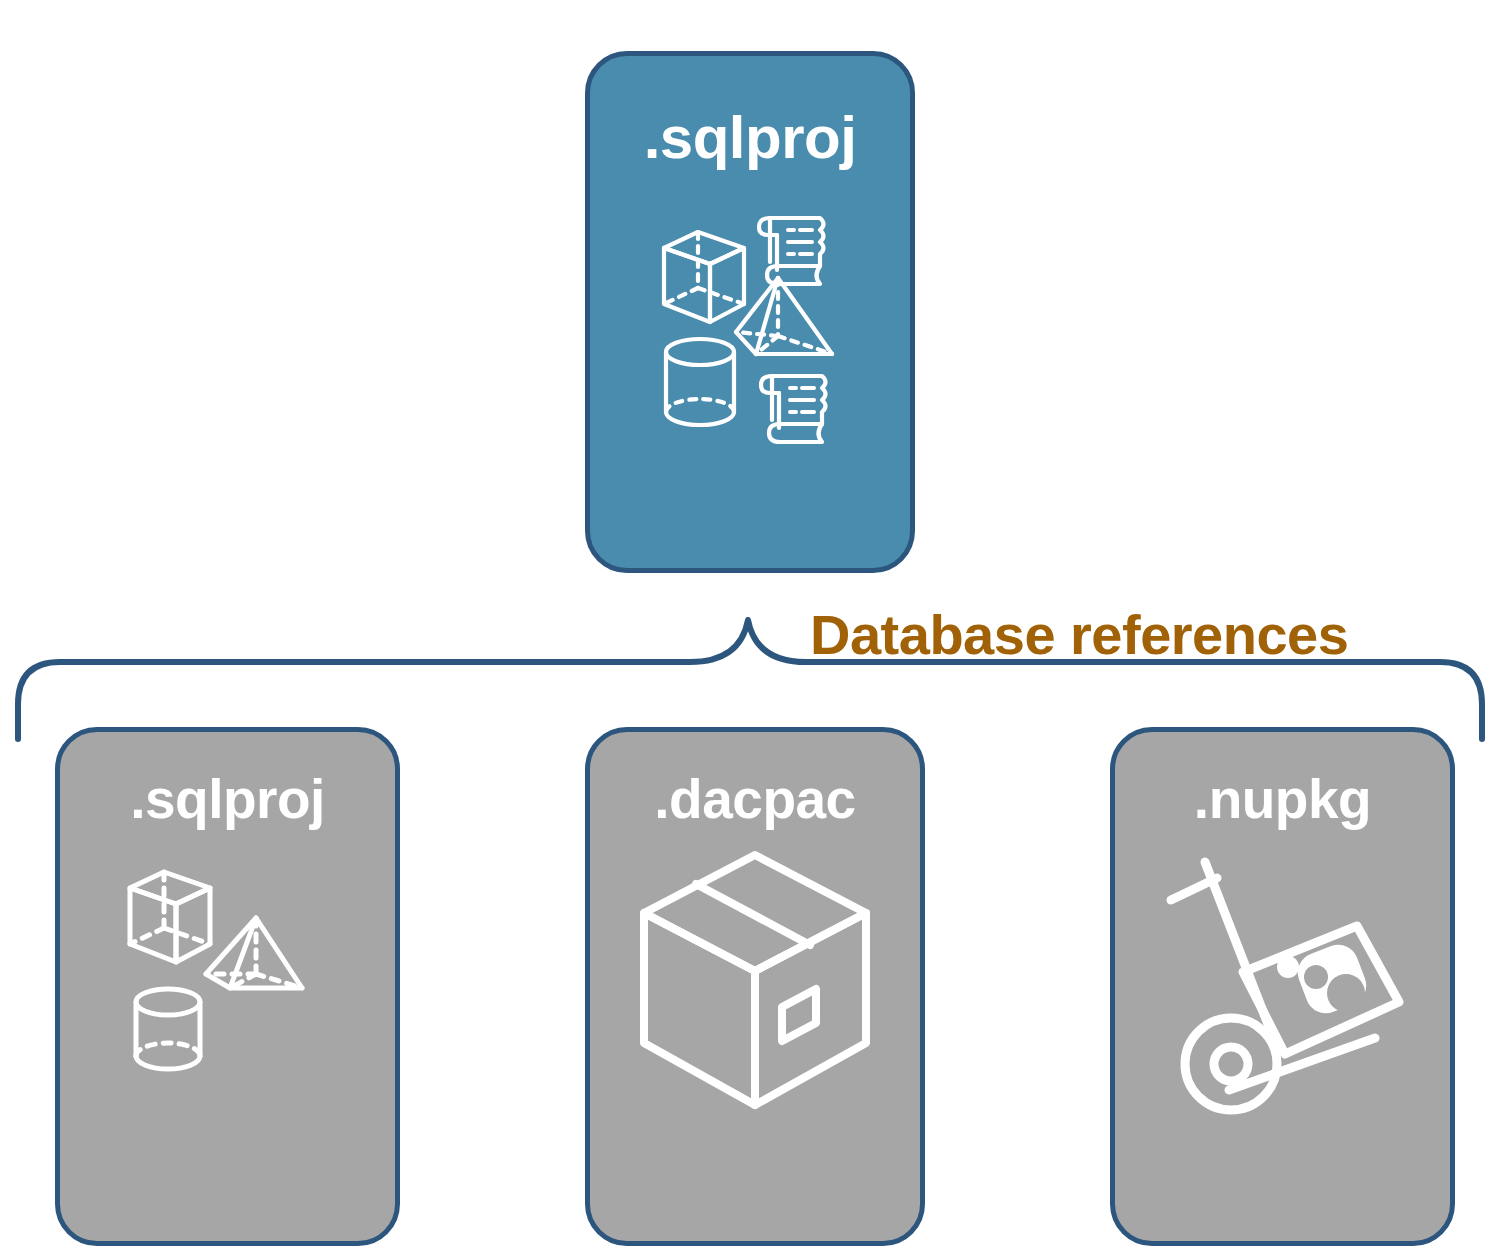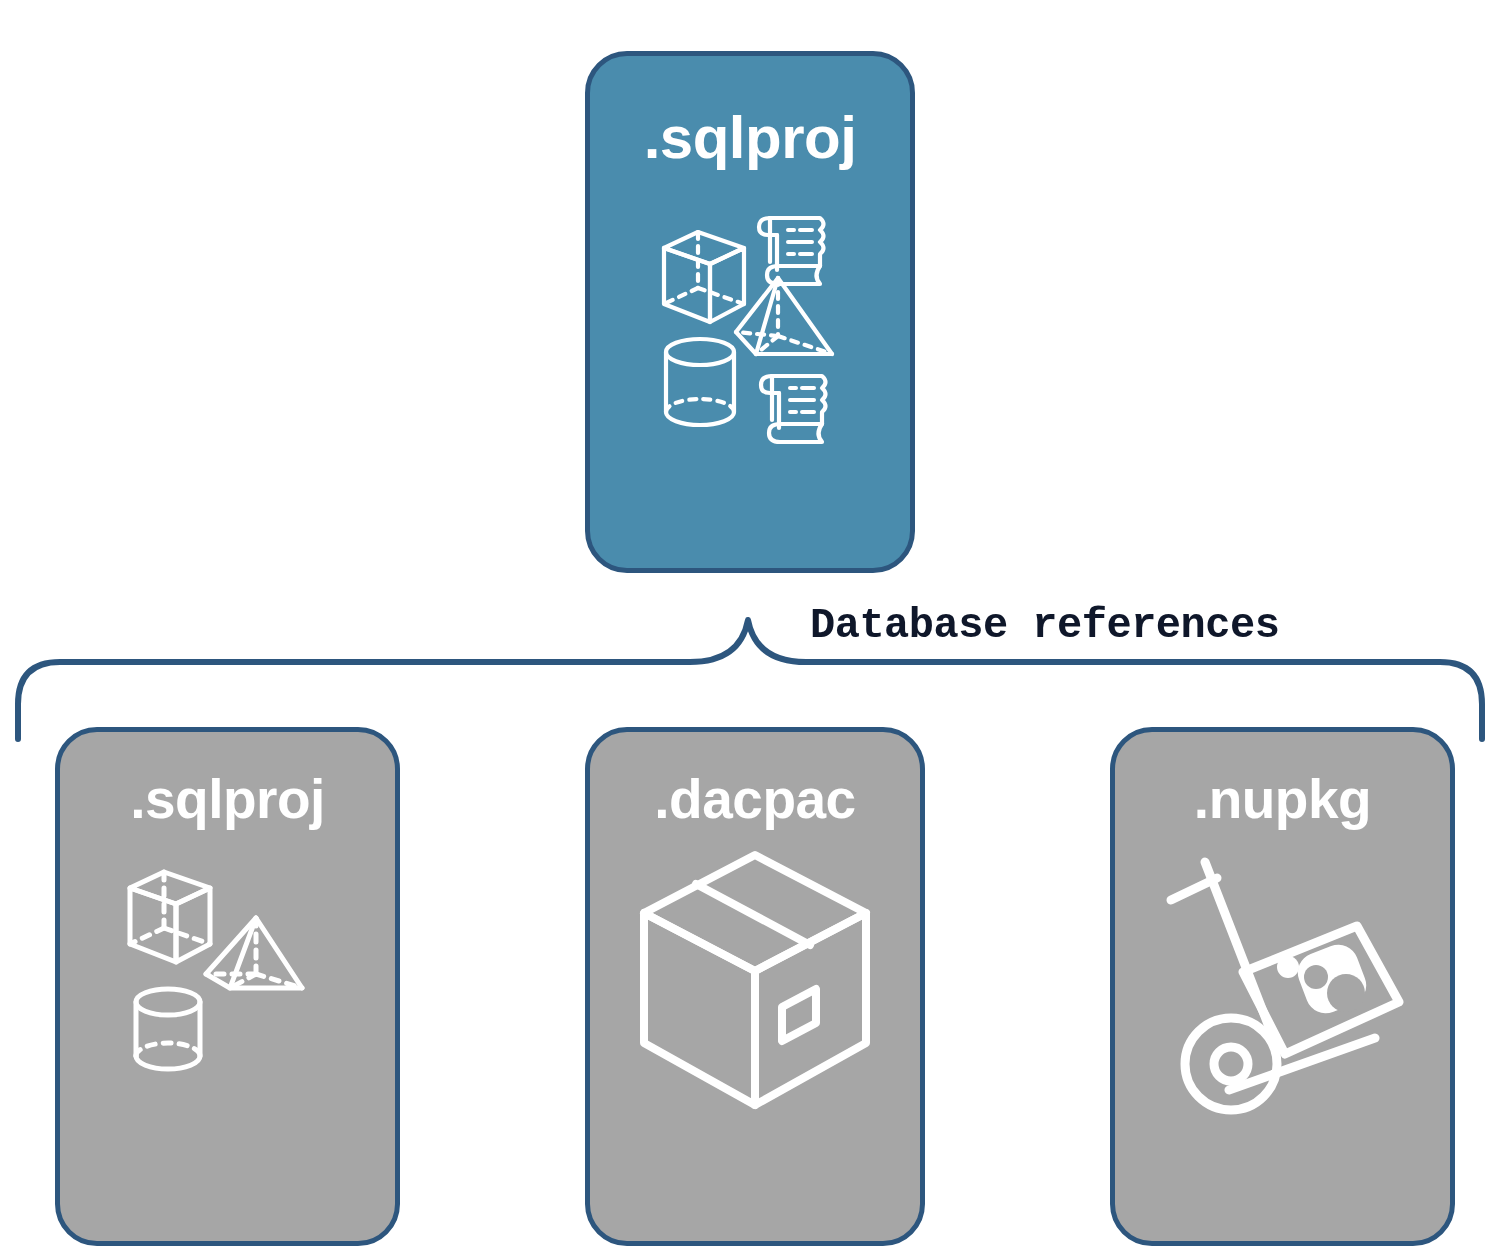--- a/index.html
+++ b/index.html
@@ -81,12 +81,11 @@
     position: absolute;
     left: 810px;
     top: 578px;
-    color: #0f172a;
-    font-size: 42px;
+    color: #a16207;
+    font-size: 56px;
     font-weight: bold;
     letter-spacing: -0.5px;
     white-space: nowrap;
-    font-family: Liberation Mono, monospace;
   }
 </style>
 </head>

